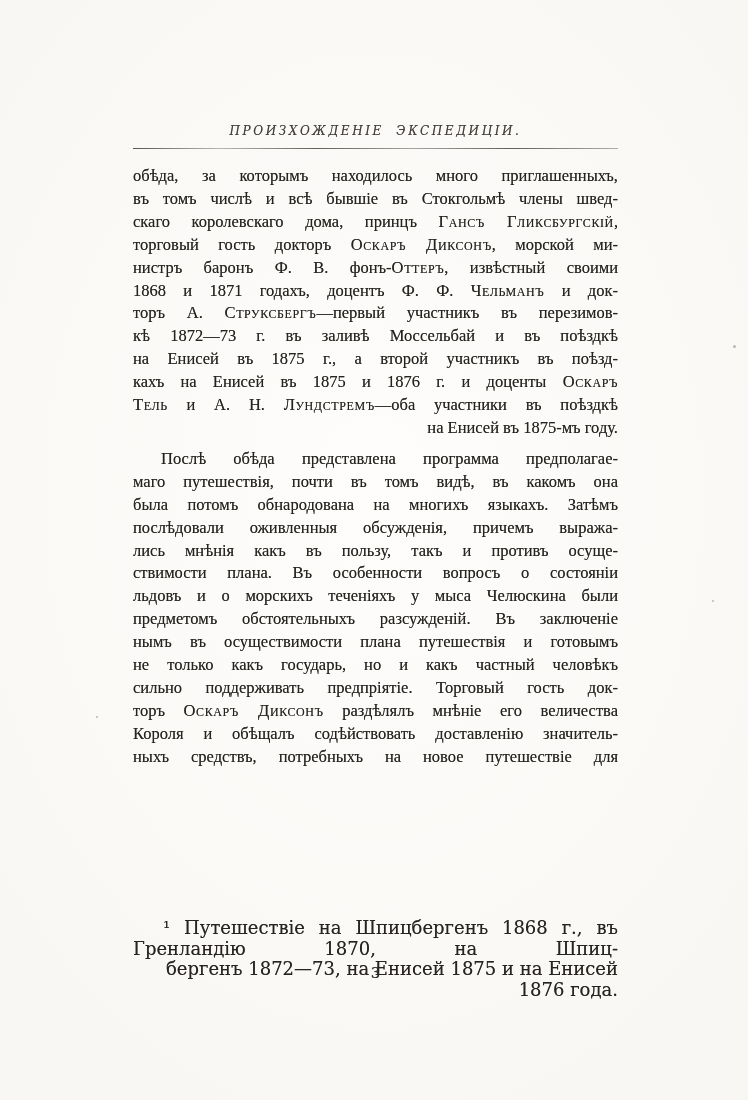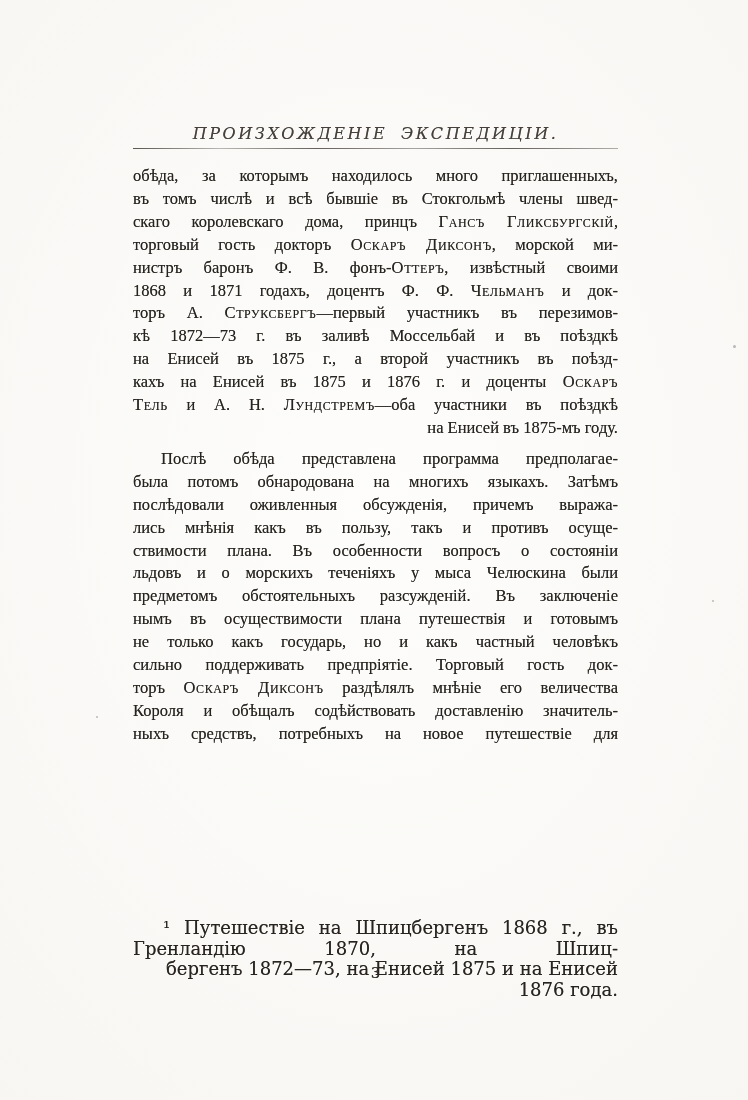--- a/index.html
+++ b/index.html
@@ -22,7 +22,7 @@
     left: 133px; top: 124px; width: 485px;
     text-align: center;
     font-style: italic;
-    font-size: 16px;
+    font-size: 12px;
     letter-spacing: 2.6px;
     word-spacing: 6px;
     color: #45403a;

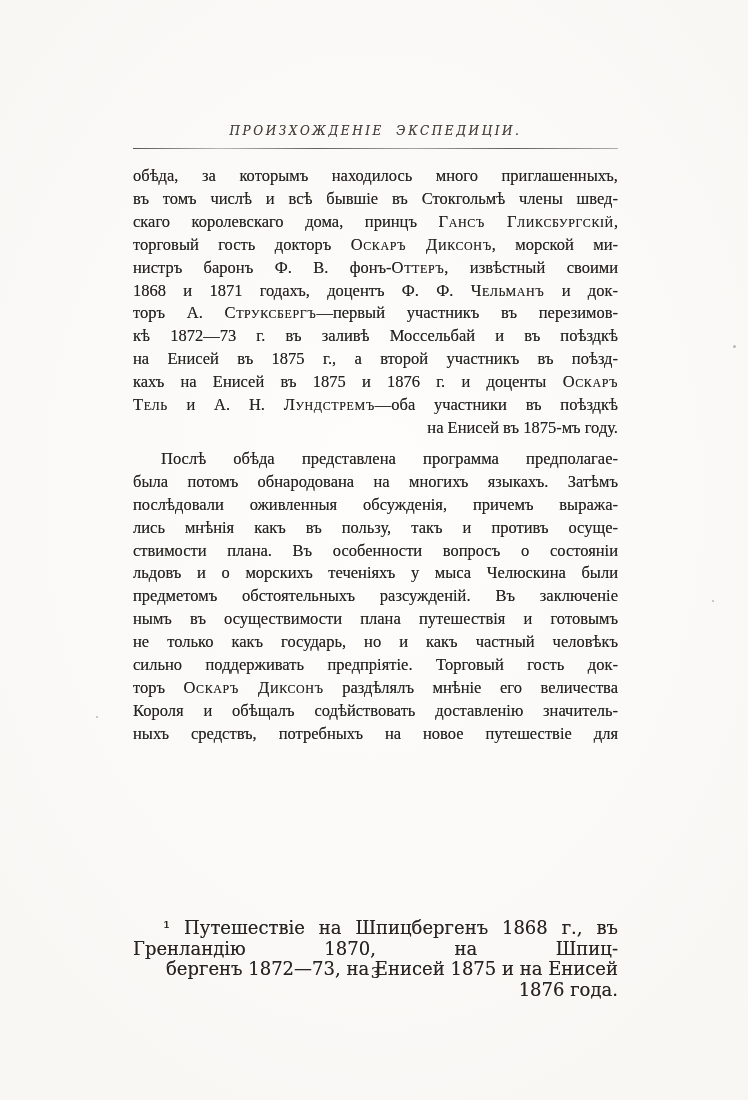--- a/index.html
+++ b/index.html
@@ -102,6 +102,7 @@
       </div>
       <div class="para">
         <div class="line just indent"><span>Послѣ обѣда представлена программа предполагае-</span></div>
+        <div class="line just"><span>маго путешествія, почти въ томъ видѣ, въ какомъ она</span></div>
         <div class="line just"><span>была потомъ обнародована на многихъ языкахъ. Затѣмъ</span></div>
         <div class="line just"><span>послѣдовали оживленныя обсужденія, причемъ выража-</span></div>
         <div class="line just"><span>лись мнѣнія какъ въ пользу, такъ и противъ осуще-</span></div>

